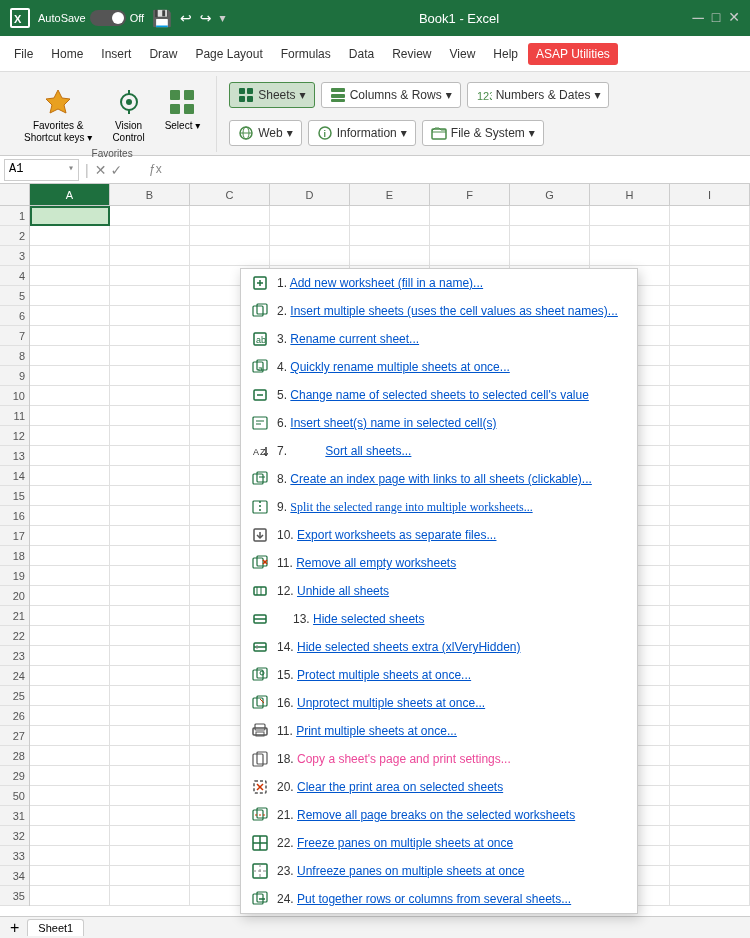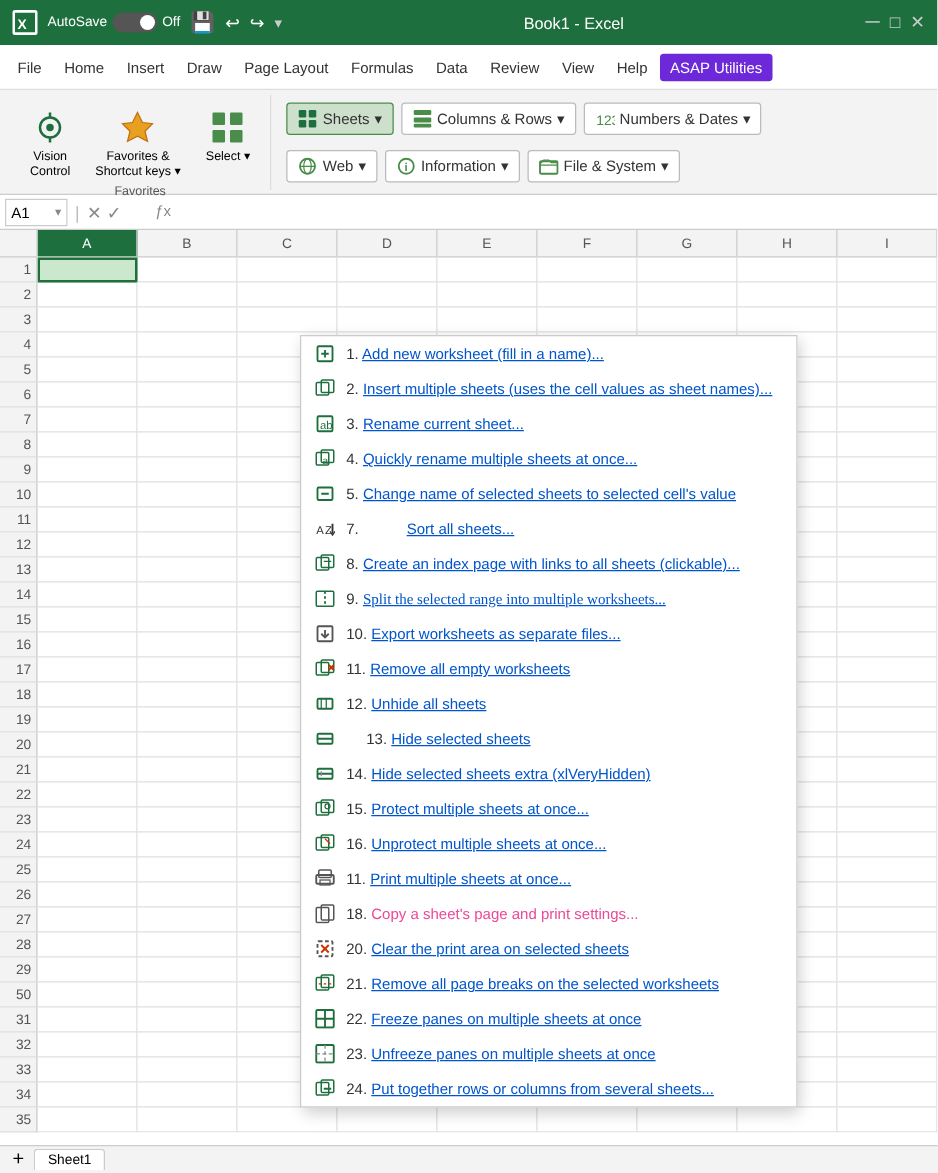--- a/index.html
+++ b/index.html
@@ -40,7 +40,7 @@
       font-size: 12px;
       color: #333;
     }
-    .menu-item.active { background: #6d28d9; color: white; }
+    .menu-item.active { background: #ef4444; color: white; }
 
     
     .ribbon {

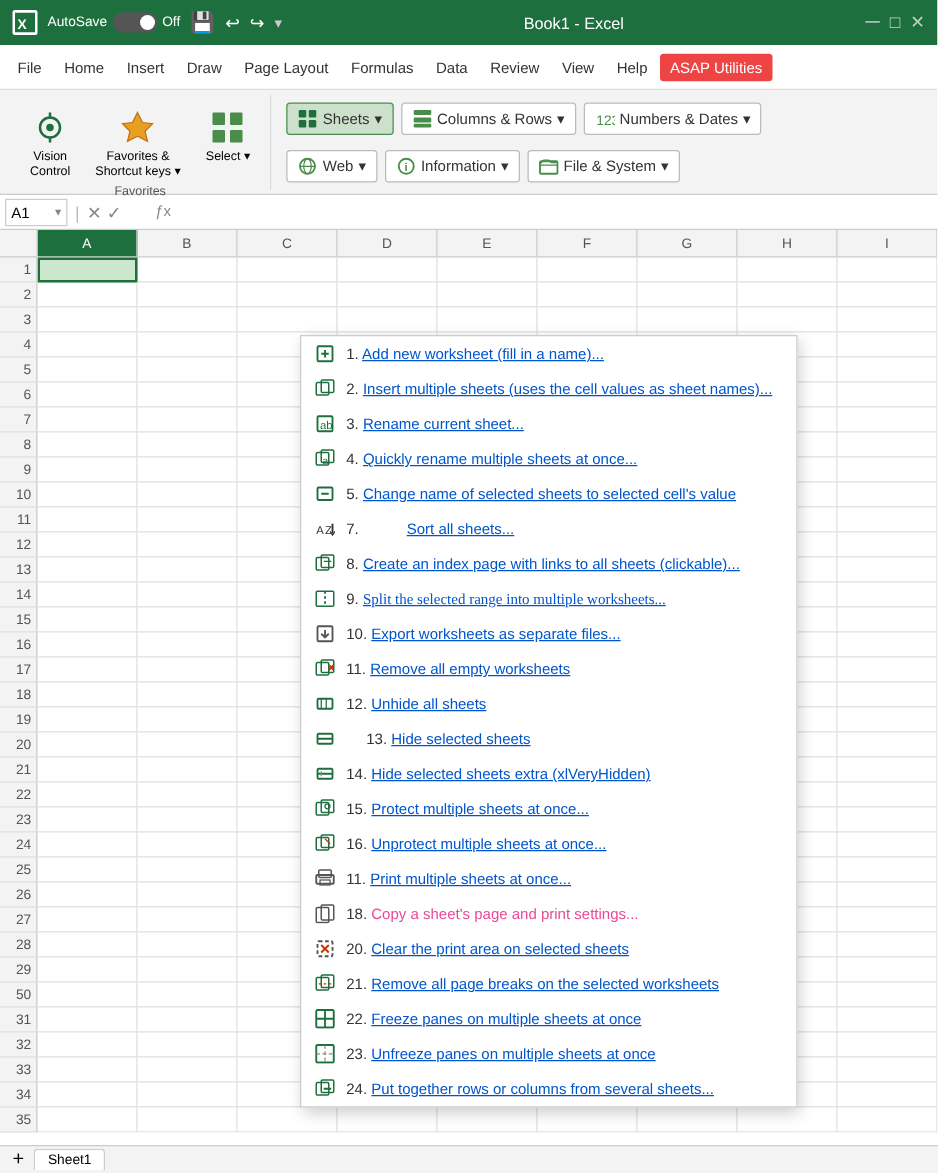--- a/index.html
+++ b/index.html
@@ -284,6 +284,14 @@
       <div class="ribbon-btn-large">
         <div class="ribbon-icon-large">
           <svg width="32" height="32" viewBox="0 0 32 32">
+            <polygon points="16,4 20,12 28,13 22,19 24,27 16,23 8,27 10,19 4,13 12,12" fill="#e8a020" stroke="#c07010" stroke-width="1"></polygon>
+          </svg>
+        </div>
+        <div class="ribbon-btn-label" style="font-size:10px;text-align:center;">Favorites &amp;<br>Shortcut keys ▾</div>
+      </div>
+      <div class="ribbon-btn-large">
+        <div class="ribbon-icon-large">
+          <svg width="32" height="32" viewBox="0 0 32 32">
             <circle cx="16" cy="16" r="8" fill="none" stroke="#1e6f3e" stroke-width="2"></circle>
             <circle cx="16" cy="16" r="3" fill="#1e6f3e"></circle>
             <line x1="16" y1="4" x2="16" y2="8" stroke="#1e6f3e" stroke-width="2"></line>
@@ -291,14 +299,6 @@
           </svg>
         </div>
         <div class="ribbon-btn-label">Vision<br>Control</div>
-      </div>
-      <div class="ribbon-btn-large">
-        <div class="ribbon-icon-large">
-          <svg width="32" height="32" viewBox="0 0 32 32">
-            <polygon points="16,4 20,12 28,13 22,19 24,27 16,23 8,27 10,19 4,13 12,12" fill="#e8a020" stroke="#c07010" stroke-width="1"></polygon>
-          </svg>
-        </div>
-        <div class="ribbon-btn-label" style="font-size:10px;text-align:center;">Favorites &amp;<br>Shortcut keys ▾</div>
       </div>
       <div class="ribbon-btn-large">
         <div class="ribbon-icon-large">

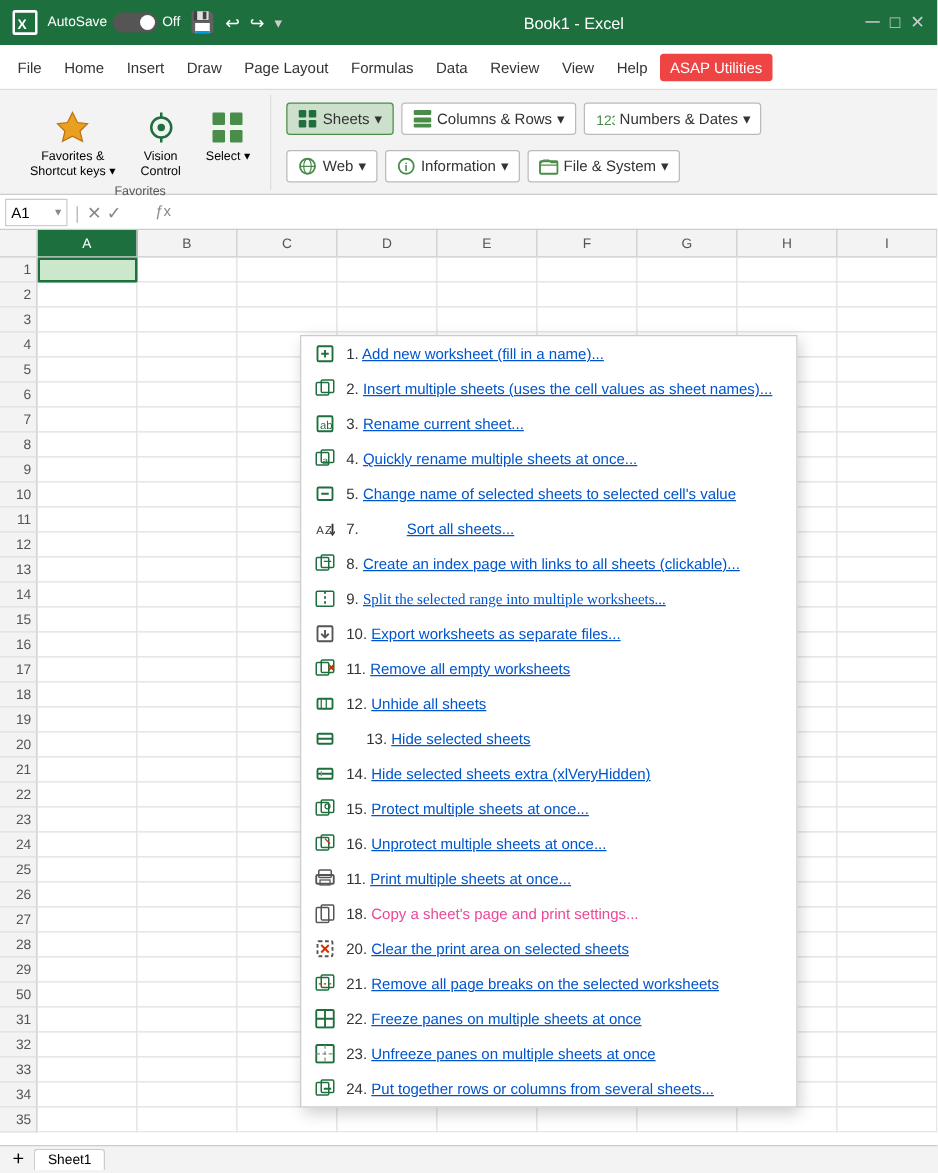--- a/index.html
+++ b/index.html
@@ -111,12 +111,12 @@
     }
     .name-box {
       border: 1px solid #ccc;
-      width: 50px;
+      width: 75px;
       height: 22px;
       padding: 2px 4px;
       font-size: 12px;
       display: flex;
-      align-items: center;
+      font-family: Liberation Mono, monospace;
     }
     .formula-divider { color: #bbb; font-size: 14px; padding: 0 2px; }
     .formula-icons { display: flex; gap: 4px; color: #888; font-size: 14px; }

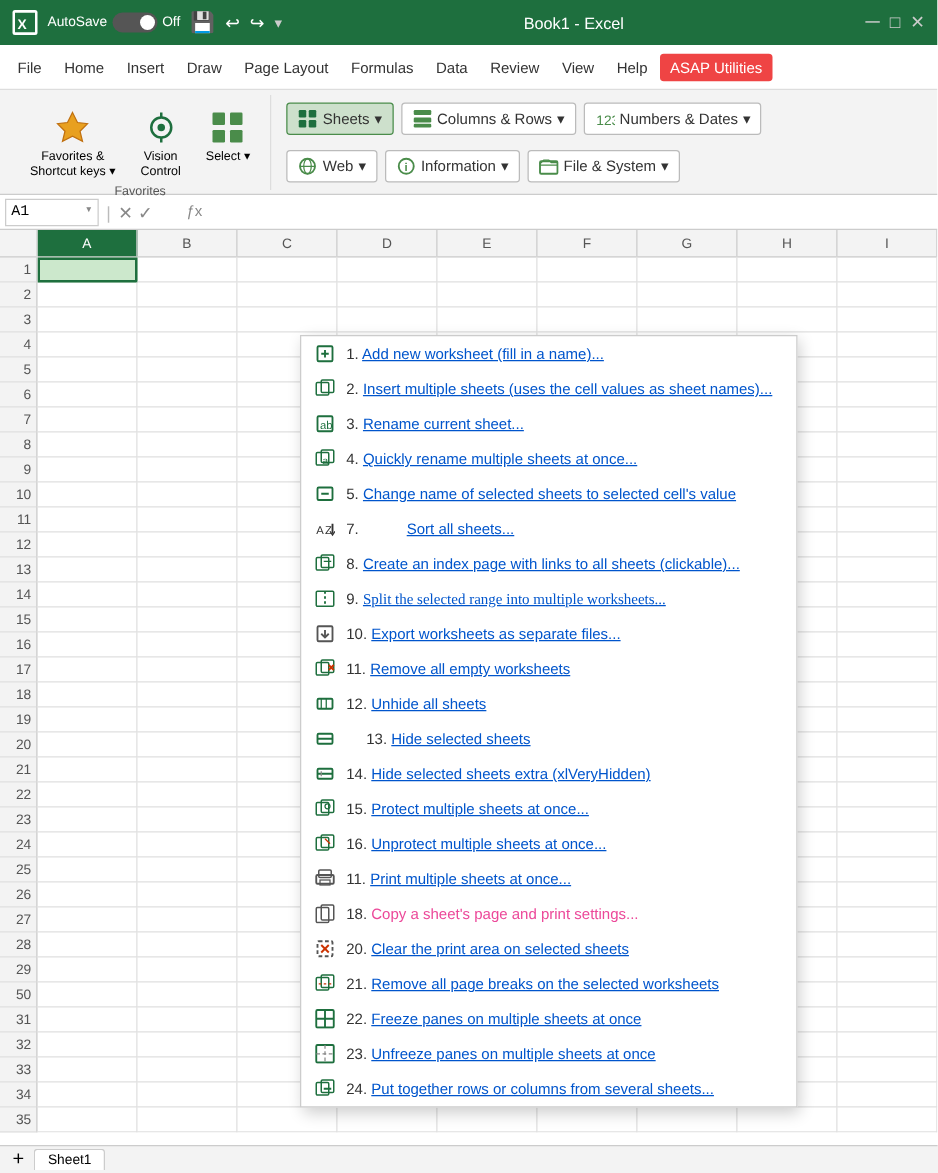--- a/index.html
+++ b/index.html
@@ -883,6 +883,16 @@
       <div class="dropdown-menu-item">
         <div class="menu-item-icon">
           <svg width="16" height="16" viewBox="0 0 16 16">
+            <rect x="1" y="2" width="14" height="12" fill="none" stroke="#1e6f3e" stroke-width="1.2" rx="1"></rect>
+            <line x1="4" y1="6" x2="12" y2="6" stroke="#1e6f3e" stroke-width="1"></line>
+            <line x1="4" y1="9" x2="9" y2="9" stroke="#1e6f3e" stroke-width="1"></line>
+          </svg>
+        </div>
+        <div class="menu-item-text"><span style="color:#333;">6.</span> <span style="color:#0055cc;text-decoration:underline;">Insert sheet(s) name in selected cell(s)</span></div>
+      </div>
+      <div class="dropdown-menu-item">
+        <div class="menu-item-icon">
+          <svg width="16" height="16" viewBox="0 0 16 16">
             <text x="1" y="12" font-size="9" fill="#333">A</text>
             <text x="8" y="12" font-size="9" fill="#333">Z</text>
             <line x1="14" y1="4" x2="14" y2="12" stroke="#333" stroke-width="1.5"></line>

